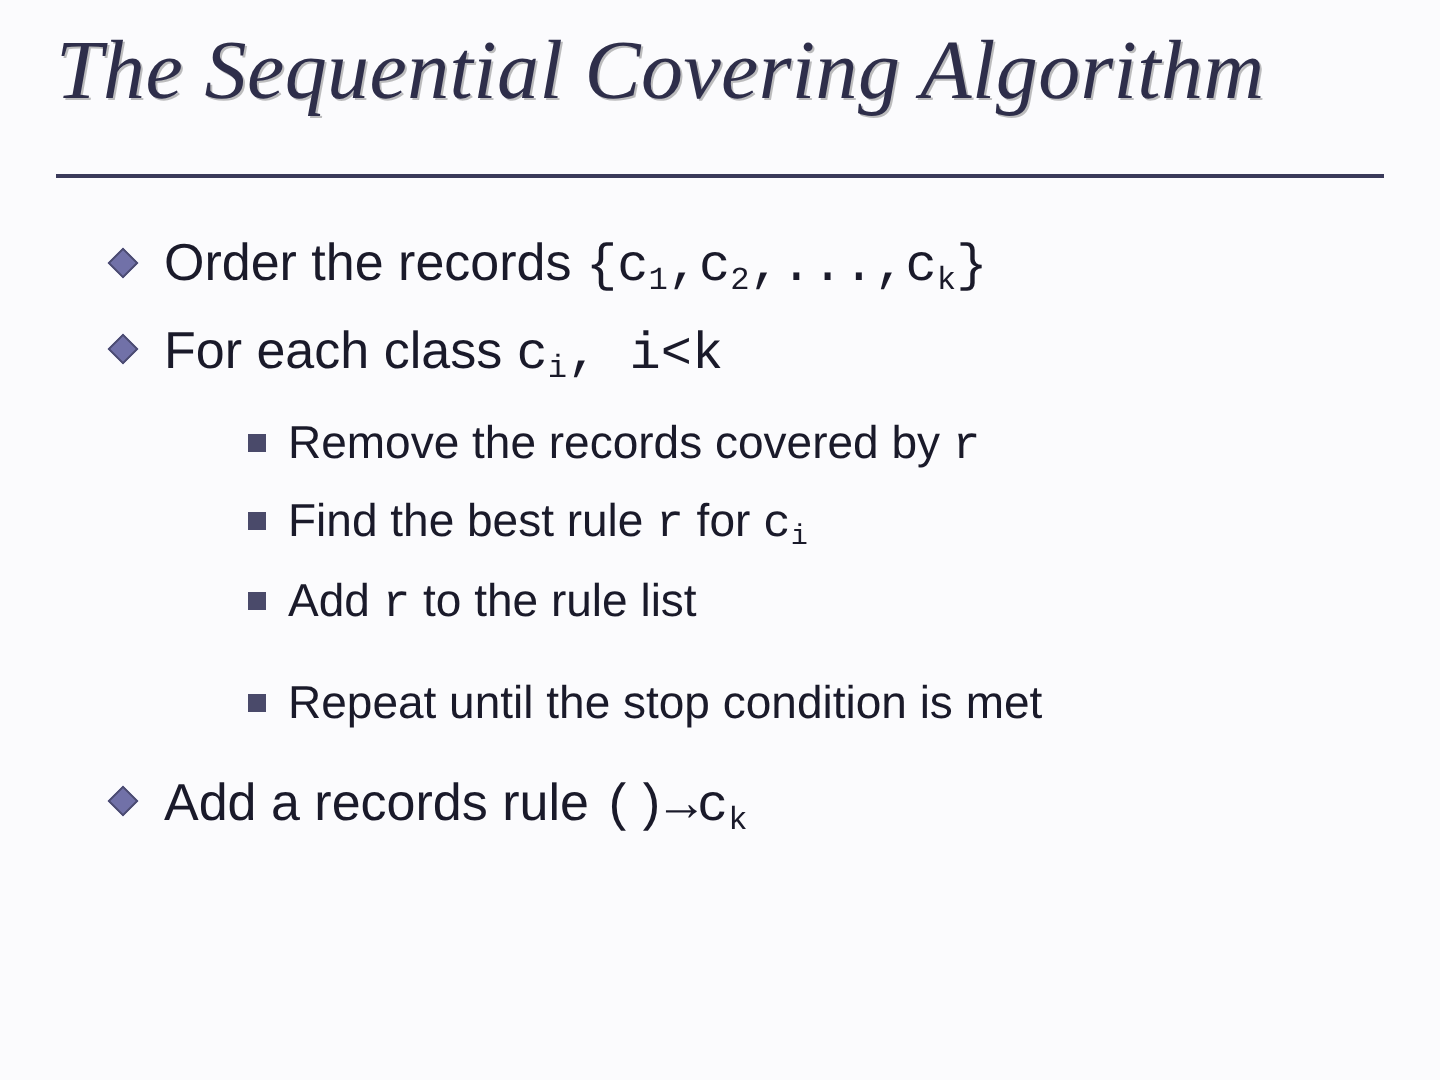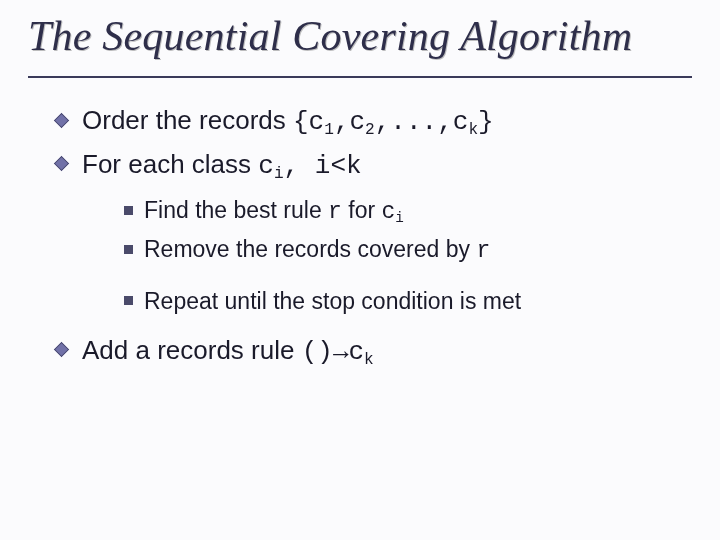--- a/index.html
+++ b/index.html
@@ -26,7 +26,7 @@
     line-height: 1.05;
     color: #2e2e4a;
     text-shadow: 1px 1px 0 rgba(0,0,0,0.25);
-    margin: 0 0 18px 0;
+    margin: 0 0 29px 0;
     letter-spacing: 0.2px;
   }
   .hr {

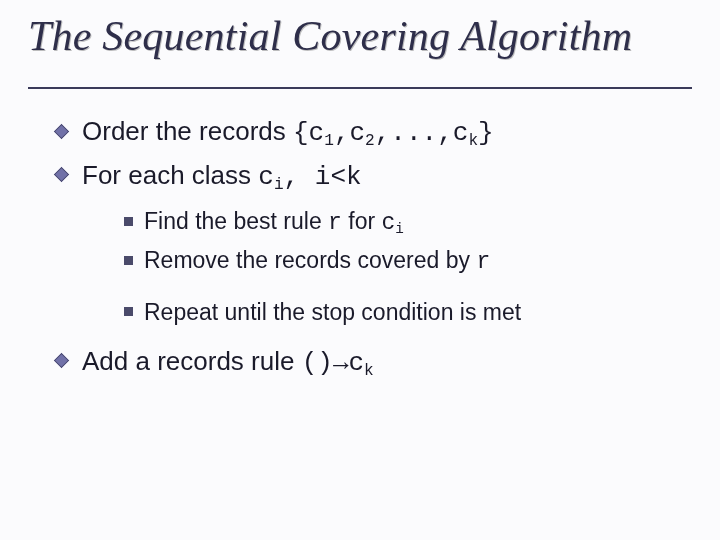--- a/index.html
+++ b/index.html
@@ -111,10 +111,10 @@
 
       <ul class="level2">
         <li>
-          <span>Find the best rule </span><span class="code">r</span><span> for </span><span class="code"><span>c</span><span class="sub">i</span></span>
+          <span>Remove the records covered by </span><span class="code">r</span>
         </li>
         <li>
-          <span>Remove the records covered by </span><span class="code">r</span>
+          <span>Find the best rule </span><span class="code">r</span><span> for </span><span class="code"><span>c</span><span class="sub">i</span></span>
         </li>
         <li class="gap" style="padding: 0px; margin: 0px; height: 12px; list-style: none; position: static;"></li>
         <li>

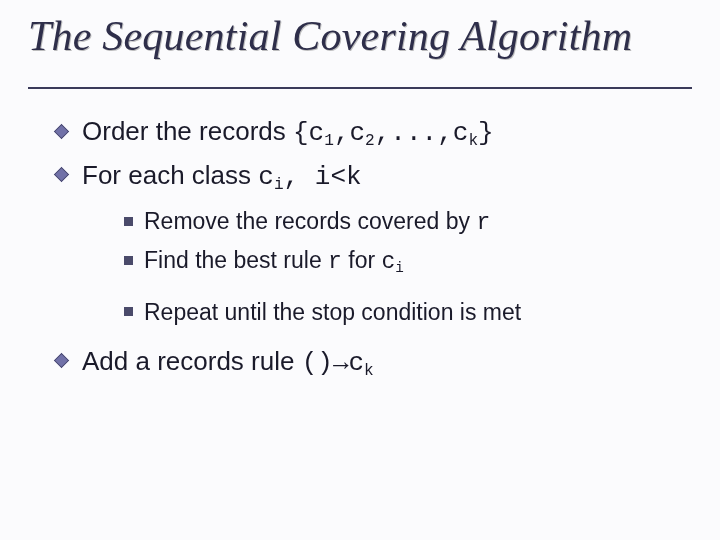--- a/index.html
+++ b/index.html
@@ -116,6 +116,9 @@
         <li>
           <span>Find the best rule </span><span class="code">r</span><span> for </span><span class="code"><span>c</span><span class="sub">i</span></span>
         </li>
+        <li>
+          <span>Add </span><span class="code">r</span><span> to the rule list</span>
+        </li>
         <li class="gap" style="padding: 0px; margin: 0px; height: 12px; list-style: none; position: static;"></li>
         <li>
           <span>Repeat until the stop condition is met</span>

